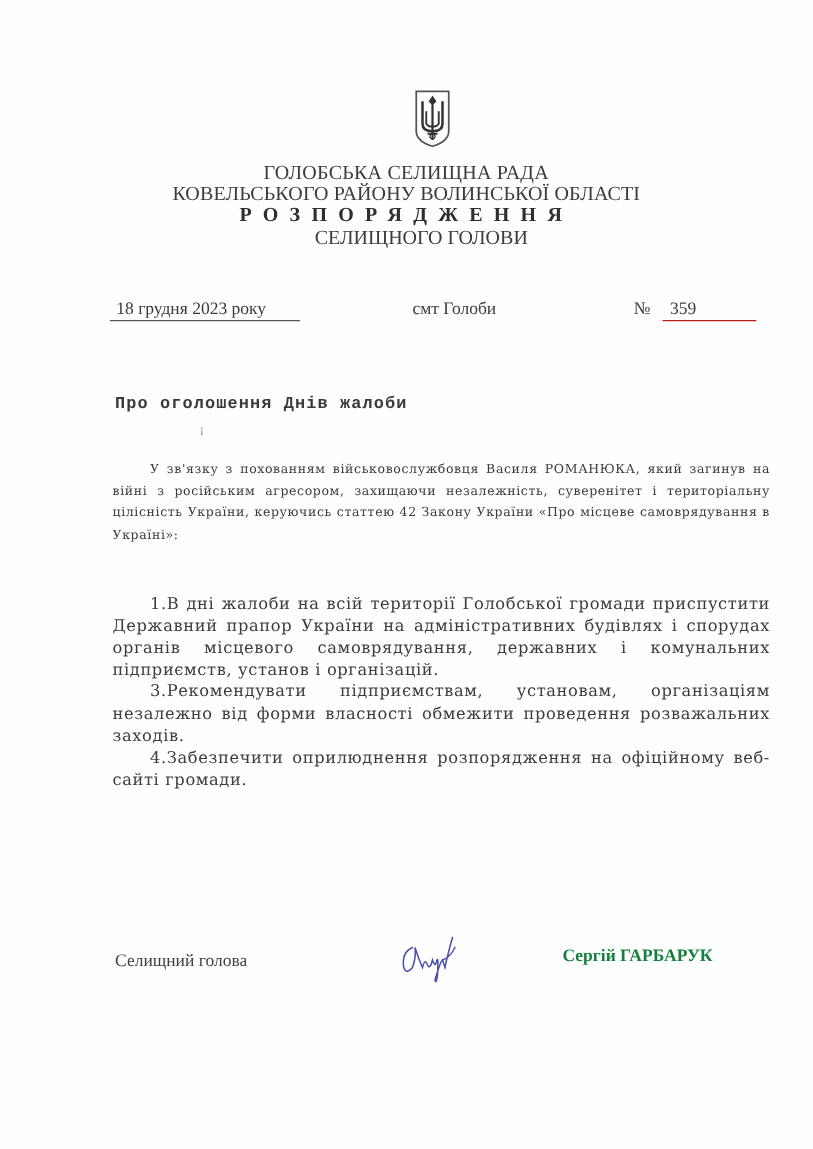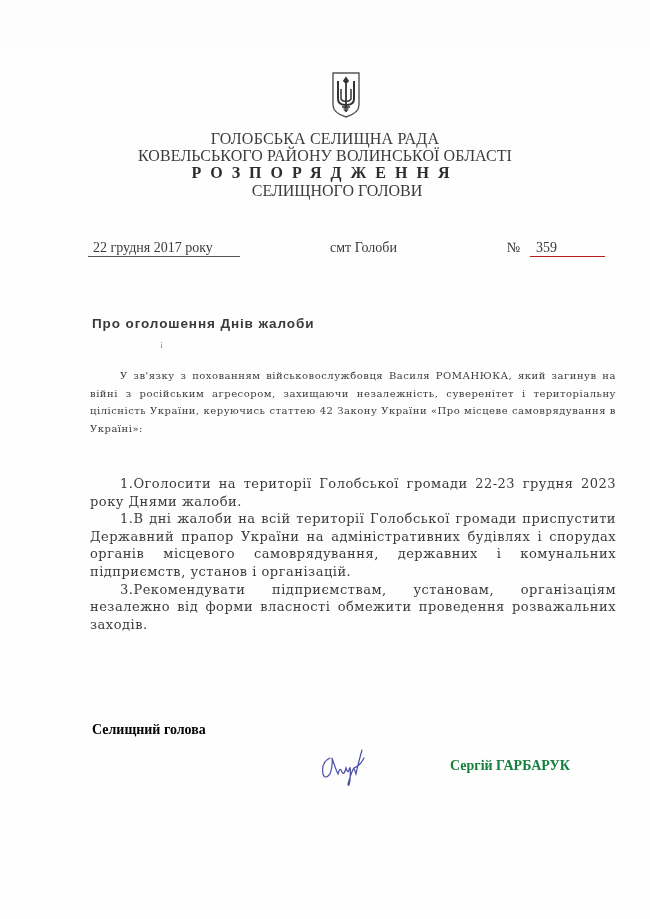--- a/index.html
+++ b/index.html
@@ -50,7 +50,7 @@
   <div class="hdr h2">КОВЕЛЬСЬКОГО РАЙОНУ ВОЛИНСЬКОЇ ОБЛАСТІ</div>
   <div class="hdr h4">СЕЛИЩНОГО ГОЛОВИ</div>
 
-  <div class="meta date">22 грудня 2017 року</div>
+  <div class="meta date">18 грудня 2023 року</div>
   <div class="meta place">смт Голоби</div>
   <div class="meta numlbl">№</div>
   <div class="meta num">359</div>

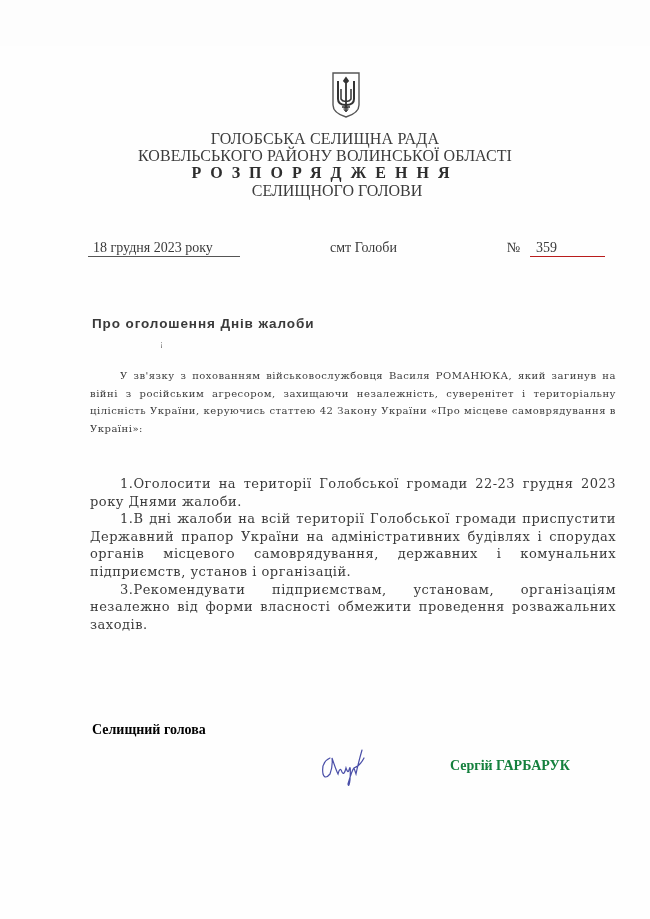--- a/index.html
+++ b/index.html
@@ -18,7 +18,7 @@
     .numlbl { left:507px; line-height:16px; }
     .num { left:530px; width:75px; border-bottom:1px solid #b91c1c; padding-left:6px; box-sizing:border-box; line-height:16px; }
     .title { position:absolute; left:92px; top:270px; font-size:15px; font-weight:bold; letter-spacing:0.9px; color:#3a3a3a;
-             font-family:Liberation Sans, sans-serif; font-size:13.5px; }
+             font-family:Liberation Mono, monospace; font-size:13.5px; }
     .tick { position:absolute; left:160px; top:292px; font-size:9px; color:#777; }
     .para { position:absolute; left:90px; width:526px; font-family:"DejaVu Serif", serif; font-size:10px; line-height:17.6px;
             color:#3b3b3b; text-align:justify; text-align-last:left; letter-spacing:0.5px; }

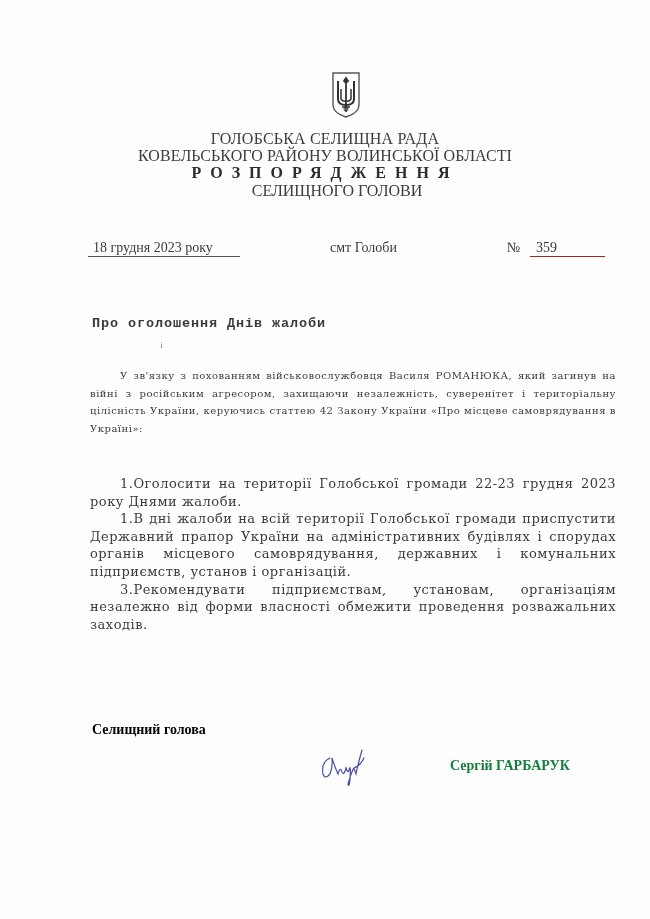--- a/index.html
+++ b/index.html
@@ -61,7 +61,6 @@
   <div class="para p0">У зв'язку з похованням військовослужбовця Василя РОМАНЮКА, який загинув на війні з російським агресором, захищаючи незалежність, суверенітет і територіальну цілісність України, керуючись статтею 42 Закону України «Про місцеве самоврядування в Україні»:</div>
 
   <div class="items">
-    <p class="item">1.Оголосити на території Голобської громади 22-23 грудня 2023 року Днями жалоби.</p>
     <p class="item">1.В дні жалоби на всій території Голобської громади приспустити Державний прапор України на адміністративних будівлях і спорудах органів місцевого самоврядування, державних і комунальних підприємств, установ і організацій.</p>
     <p class="item">3.Рекомендувати підприємствам, установам, організаціям незалежно від форми власності обмежити проведення розважальних заходів.</p>
   </div>

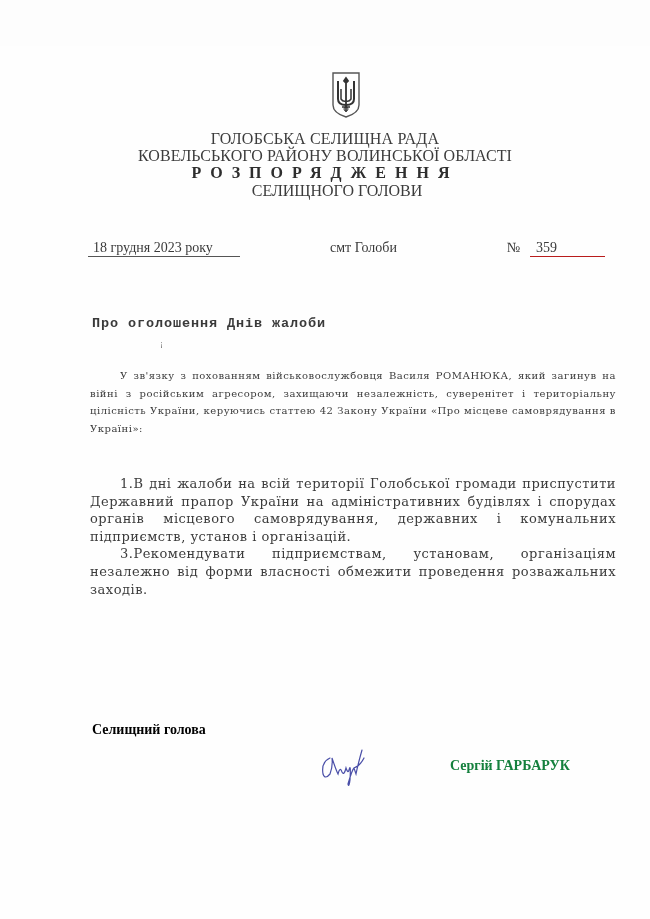--- a/index.html
+++ b/index.html
@@ -63,6 +63,7 @@
   <div class="items">
     <p class="item">1.В дні жалоби на всій території Голобської громади приспустити Державний прапор України на адміністративних будівлях і спорудах органів місцевого самоврядування, державних і комунальних підприємств, установ і організацій.</p>
     <p class="item">3.Рекомендувати підприємствам, установам, організаціям незалежно від форми власності обмежити проведення розважальних заходів.</p>
+    <p class="item">4.Забезпечити оприлюднення розпорядження на офіційному веб-сайті громади.</p>
   </div>
 
   <div class="sig-role">Селищний голова</div>

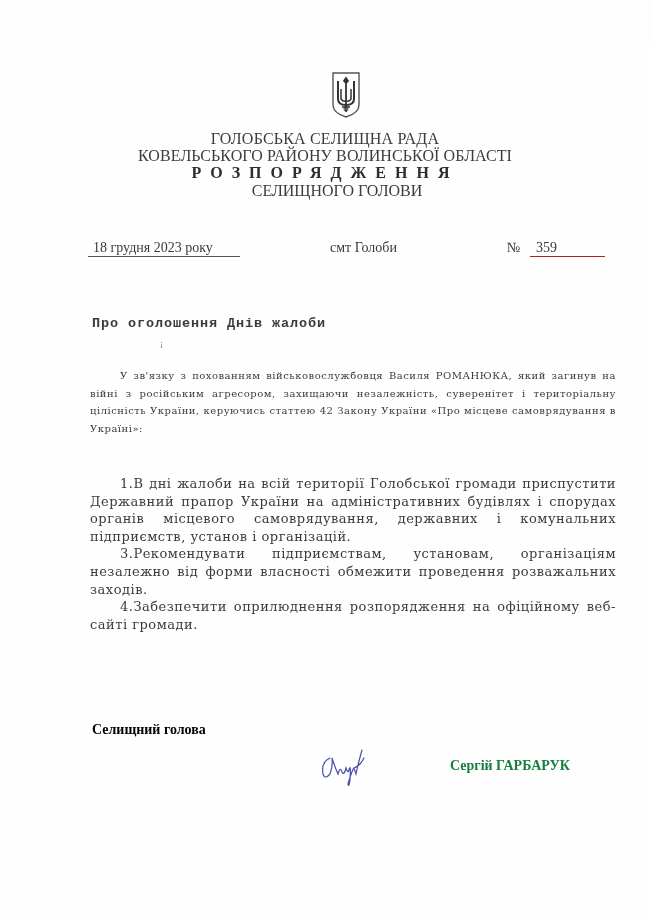--- a/index.html
+++ b/index.html
@@ -27,7 +27,7 @@
     .items { position:absolute; left:90px; top:429px; width:526px; font-family:"DejaVu Serif", serif; font-size:13px;
              line-height:17.6px; color:#3b3b3b; text-align:justify; letter-spacing:0.5px; }
     .items p { margin:0; }
-    .sig-role { position:absolute; left:92px; top:676px; font-size:14px; color:#000000;font-weight:bold; }
+    .sig-role { position:absolute; left:92px; top:716px; font-size:14px; color:#404040; }
     .sig-scribble { position:absolute; left:318px; top:698px; width:50px; height:46px; }
     .sig-name { position:absolute; left:450px; top:712px; font-size:14px; font-weight:bold; color:#15803d; }
   </style>

